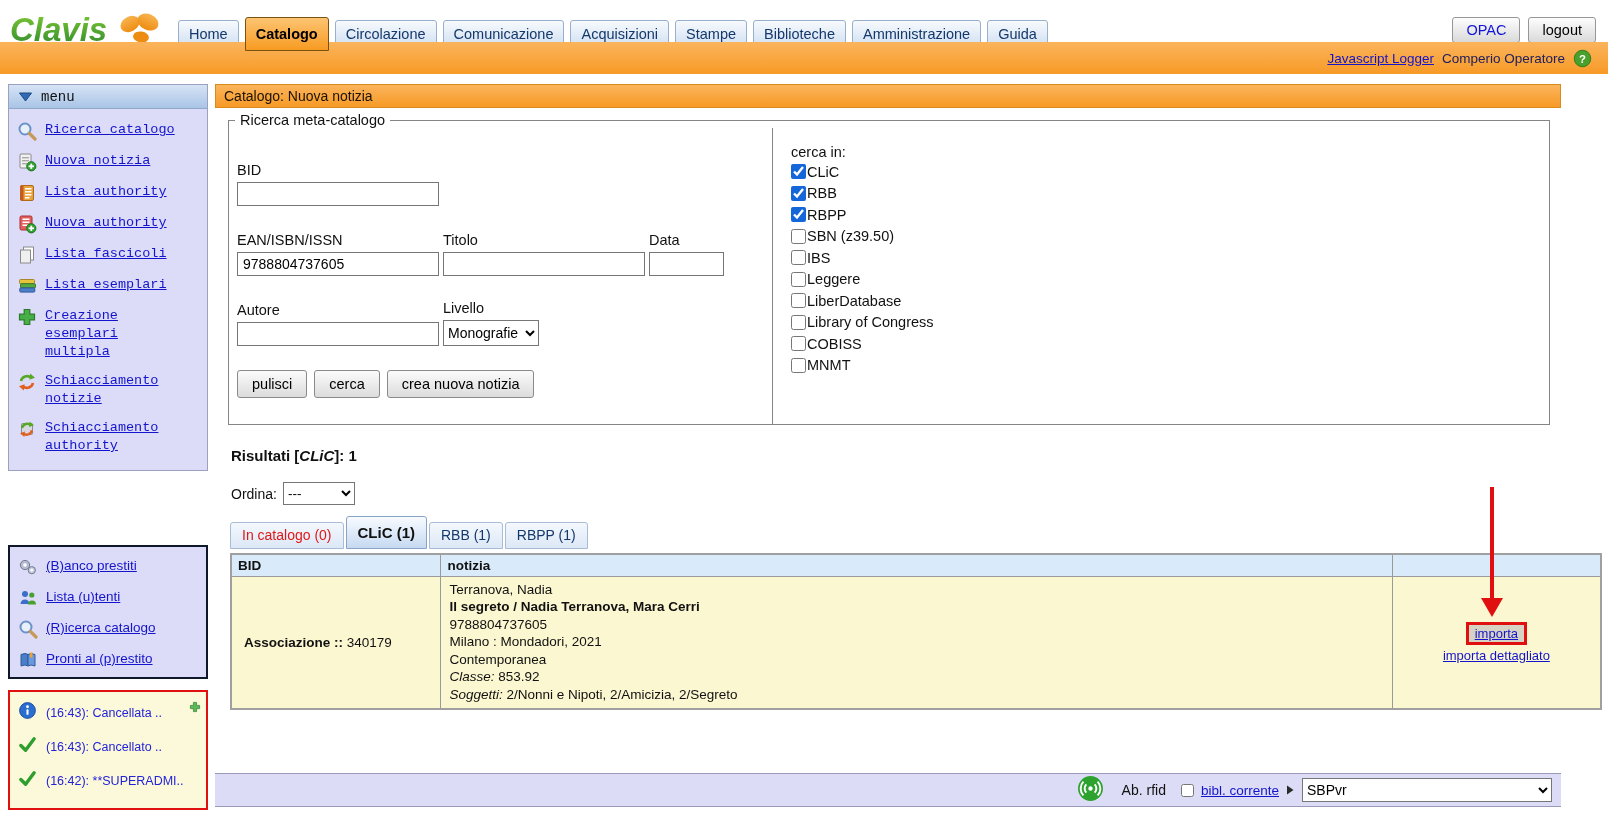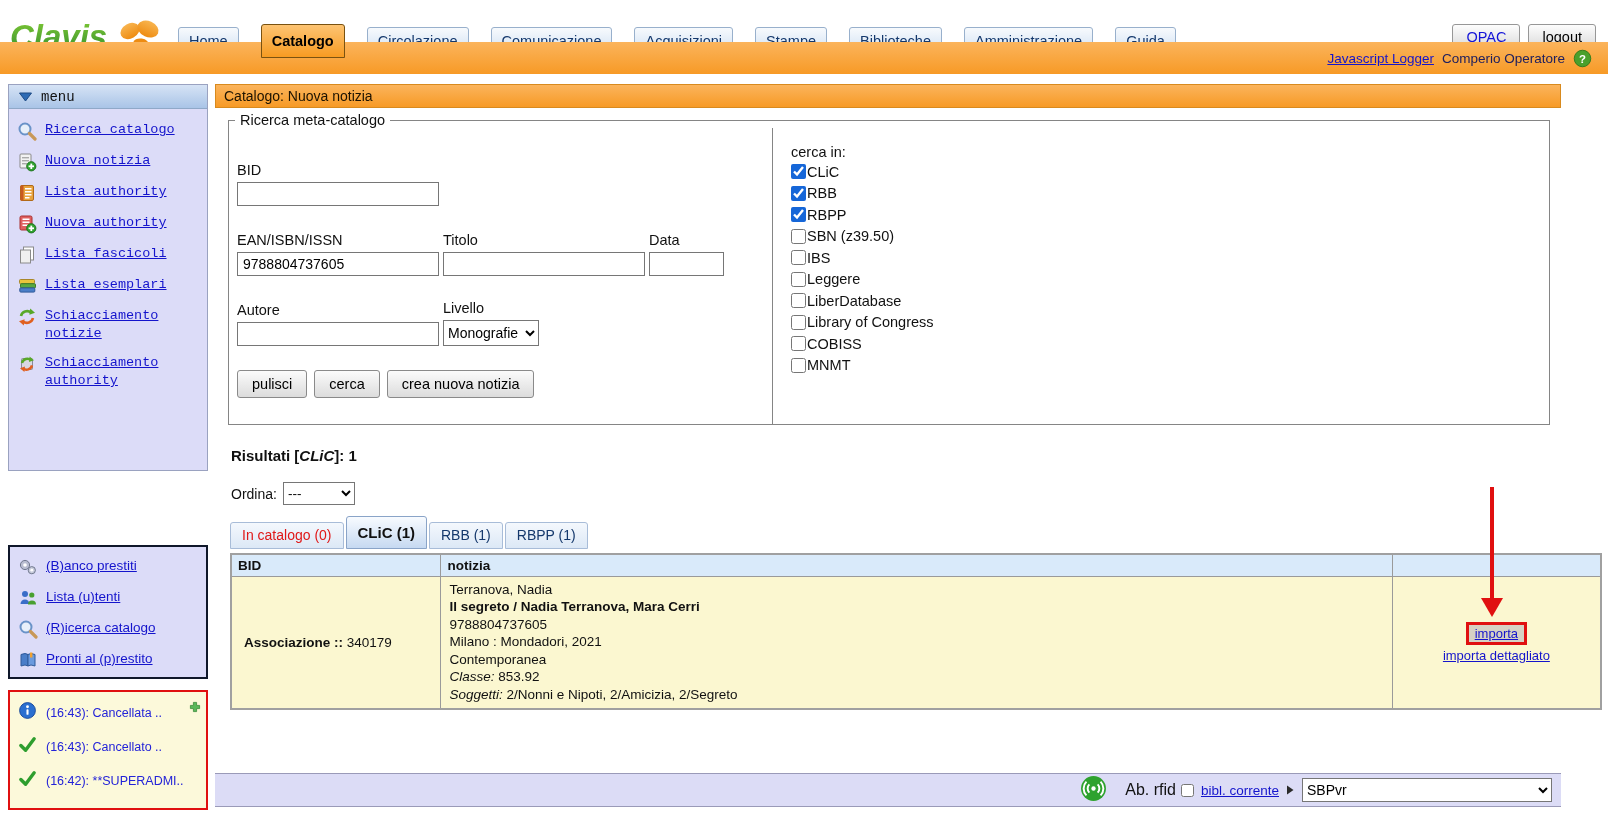--- a/index.html
+++ b/index.html
@@ -11,7 +11,7 @@
   .lnk { color:#1414cc; text-decoration:underline; cursor:pointer; }
 
   
-  .topbar { position:absolute; left:0; top:16px; width:1608px; height:42px; background:#fff; }
+  .topbar { position:absolute; left:0; top:9px; width:1608px; height:42px; background:#fff; }
   .logo { position:absolute; left:8px; top:1px; }
   .tabstrip {
     position:absolute; left:170px; top:0; width:1438px; height:42px;

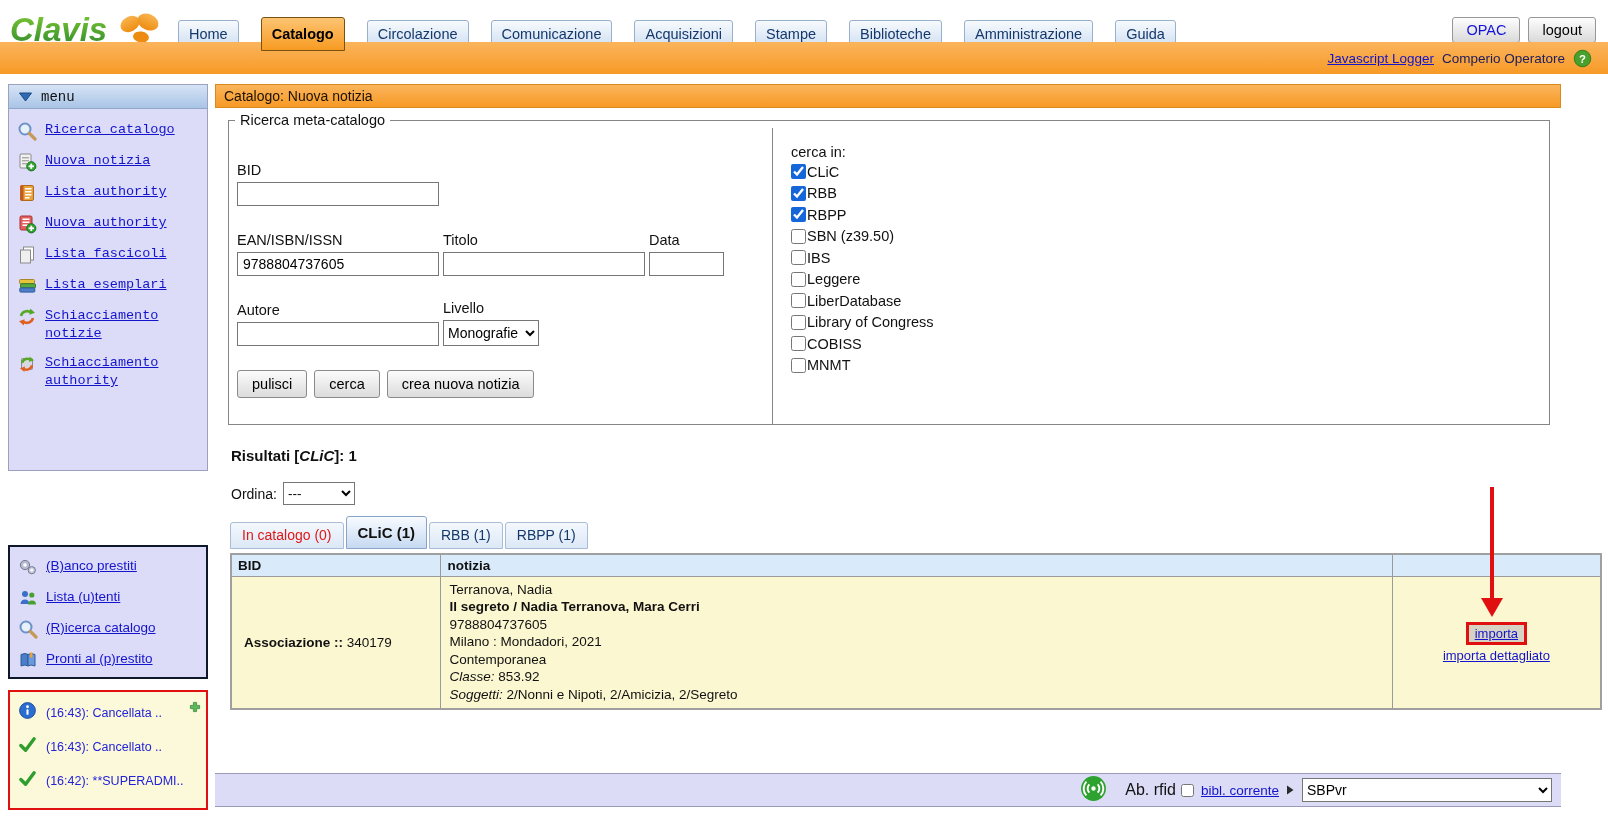--- a/index.html
+++ b/index.html
@@ -15,7 +15,7 @@
   .logo { position:absolute; left:8px; top:1px; }
   .tabstrip {
     position:absolute; left:170px; top:0; width:1438px; height:42px;
-    border-bottom:3px solid #1d1208; display:flex; align-items:flex-end; gap:22px; padding:0 0 0 8px;
+    border-bottom:3px solid #1d1208; display:flex; align-items:flex-end; gap:6px; padding:0 0 0 8px;
   }
   .tab {
     height:28px; line-height:26px; padding:0 10px; font-size:14.5px; color:#14386c;

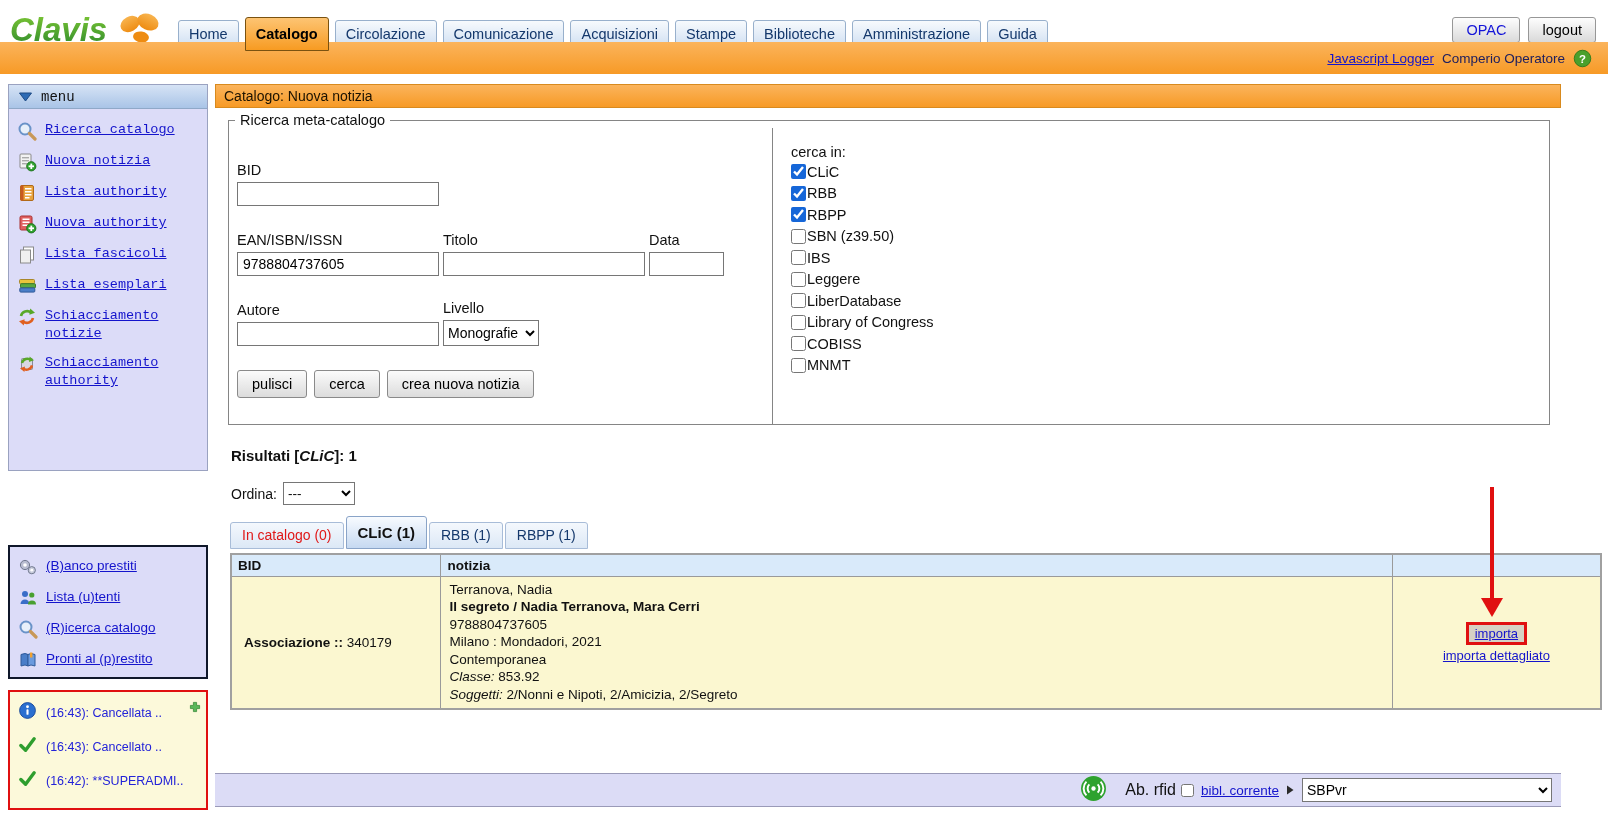--- a/index.html
+++ b/index.html
@@ -273,6 +273,14 @@
     <li>
       <span class="ic">
         <svg width="20" height="20" viewBox="0 0 20 20">
+            <path d="M7.2 2.5 h5.6 v4.7 h4.7 v5.6 h-4.7 v4.7 h-5.6 v-4.7 h-4.7 v-5.6 h4.7 z" fill="#46b046" stroke="#2a7a2a" stroke-width="1.2"></path>
+          </svg>
+      </span>
+      <a class="lnk">Creazione esemplari multipla</a>
+    </li>
+    <li>
+      <span class="ic">
+        <svg width="20" height="20" viewBox="0 0 20 20">
             <path d="M4 9 a6.2 6.2 0 0 1 10 -3.4" fill="none" stroke="#58a828" stroke-width="2.6"></path>
             <polygon points="13.2,1.6 18,5.8 12.4,7.8" fill="#58a828"></polygon>
             <path d="M16 11 a6.2 6.2 0 0 1 -10 3.4" fill="none" stroke="#e06020" stroke-width="2.6"></path>

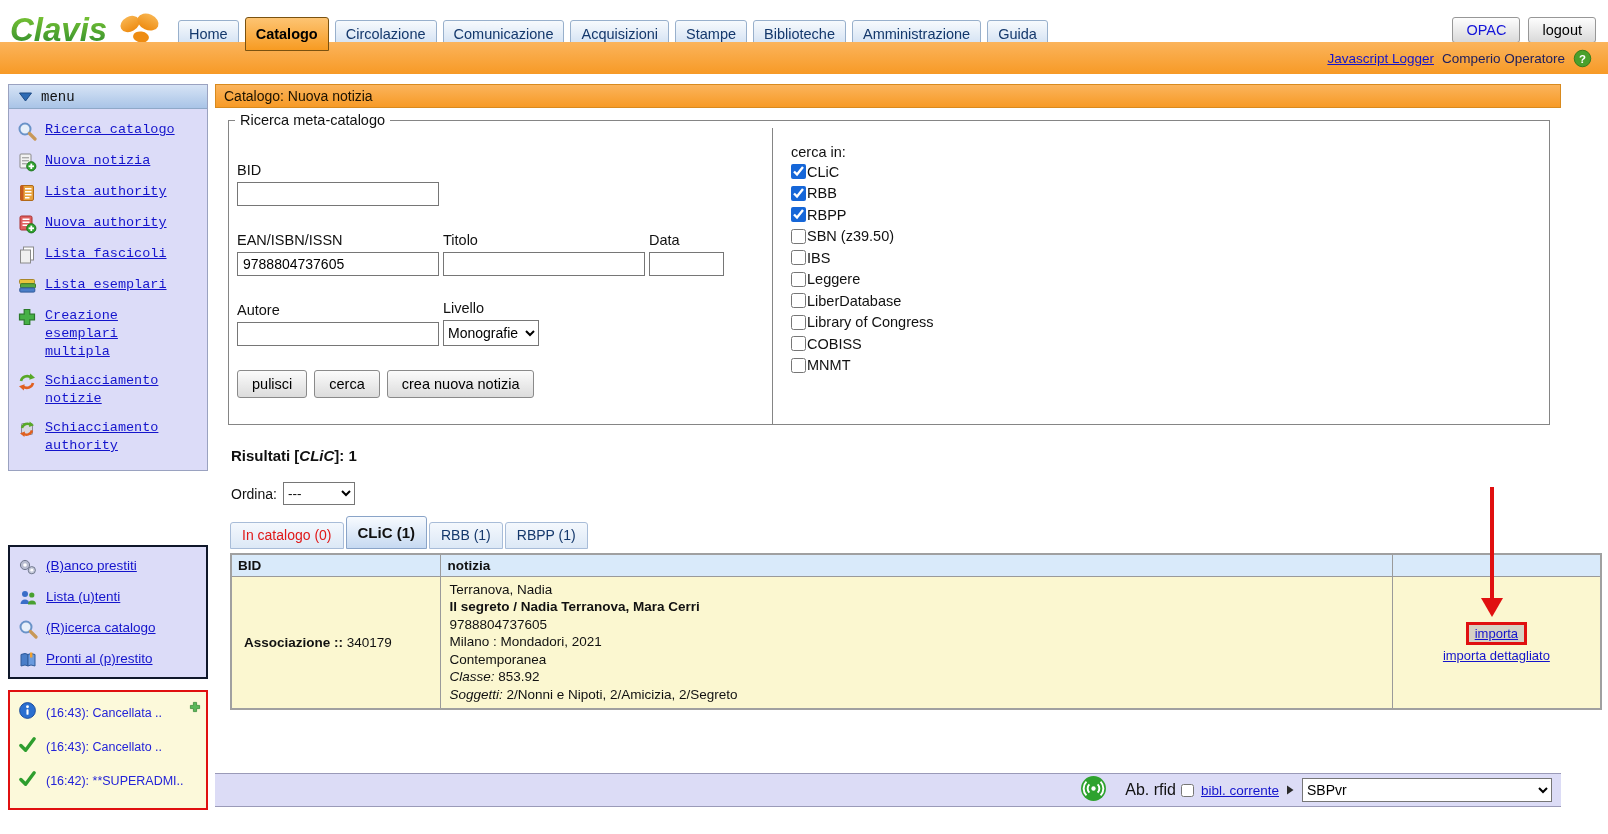--- a/index.html
+++ b/index.html
@@ -137,7 +137,7 @@
     display:flex; align-items:center; justify-content:flex-end; padding-right:9px;
   }
   .footer .rfid { margin-right:18px; }
-  .footer .ab { font-size:16px; margin-right:5px; }
+  .footer .ab { font-size:14px; margin-right:15px; }
   .footer input[type=checkbox] { width:13px; height:13px; margin-right:7px; }
   .footer .bibl { font-size:13.5px; margin-right:7px; }
   .footer .caret { margin-right:8px; display:inline-flex; }

